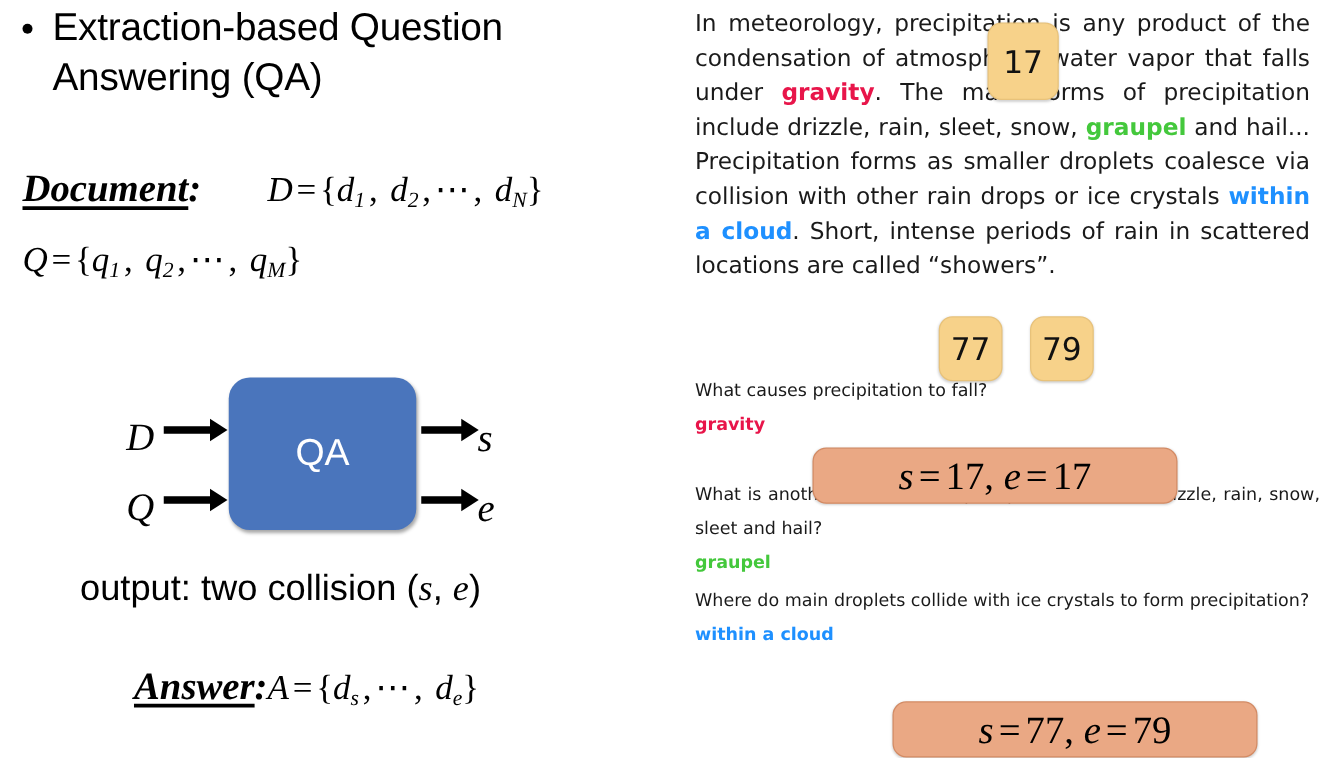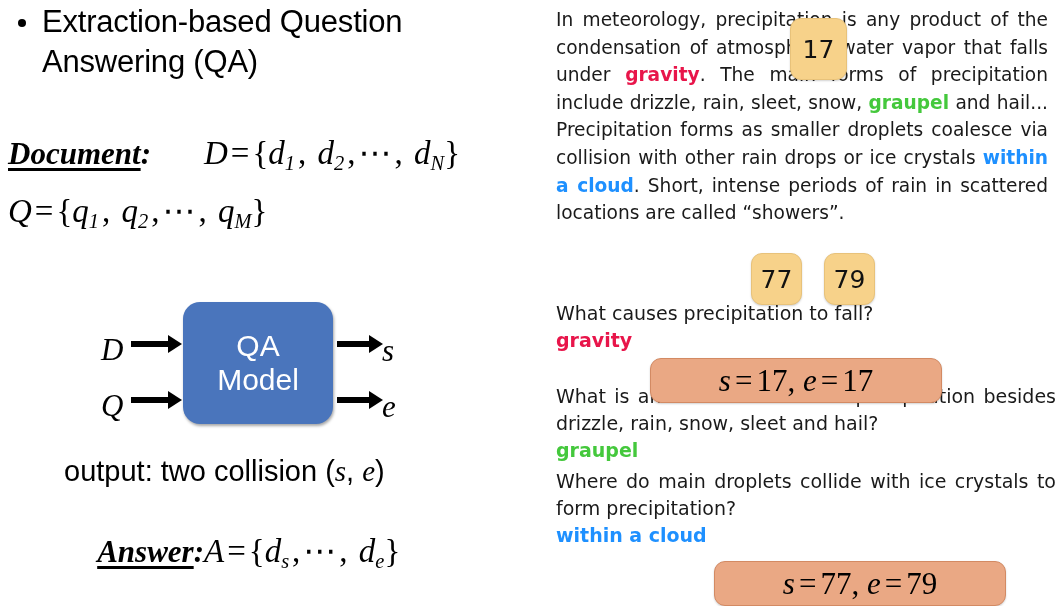--- a/index.html
+++ b/index.html
@@ -26,7 +26,7 @@
     font-family:"Liberation Sans", sans-serif;
   }
 
-  .defrow{position:absolute;display:flex;align-items:baseline;}
+  .defrow{position:absolute;display:flex;align-items:baseline;margin-left:10px;}
   .defrow-doc{left:8px;top:133px;}
   .defrow-qry{left:8px;top:191px;}
   .defrow-ans{left:8px;top:531px;}

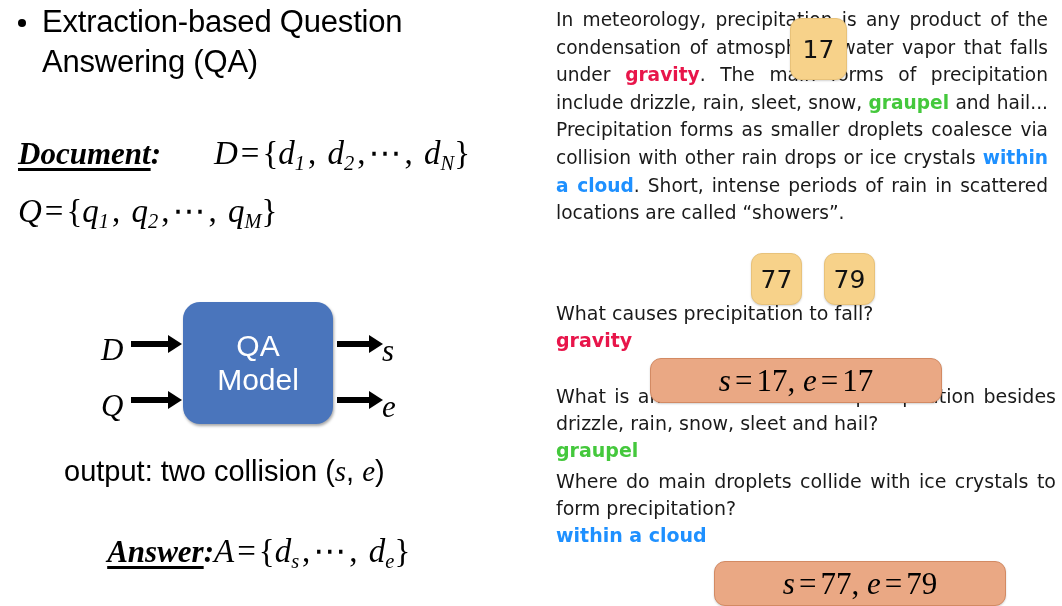--- a/index.html
+++ b/index.html
@@ -39,7 +39,7 @@
   .deflabel .uline{ text-decoration:underline; text-underline-offset:4px; }
   .defmath{
     font-family:"Liberation Serif", serif;
-    font-style:italic;font-size:33px;white-space:nowrap;color:#000;text-align:right;
+    font-style:italic;font-size:28px;white-space:nowrap;color:#000;text-align:right;
   }
   .defmath .op{font-style:normal;padding:0 3px;}
   .defmath .brace{font-style:normal;}

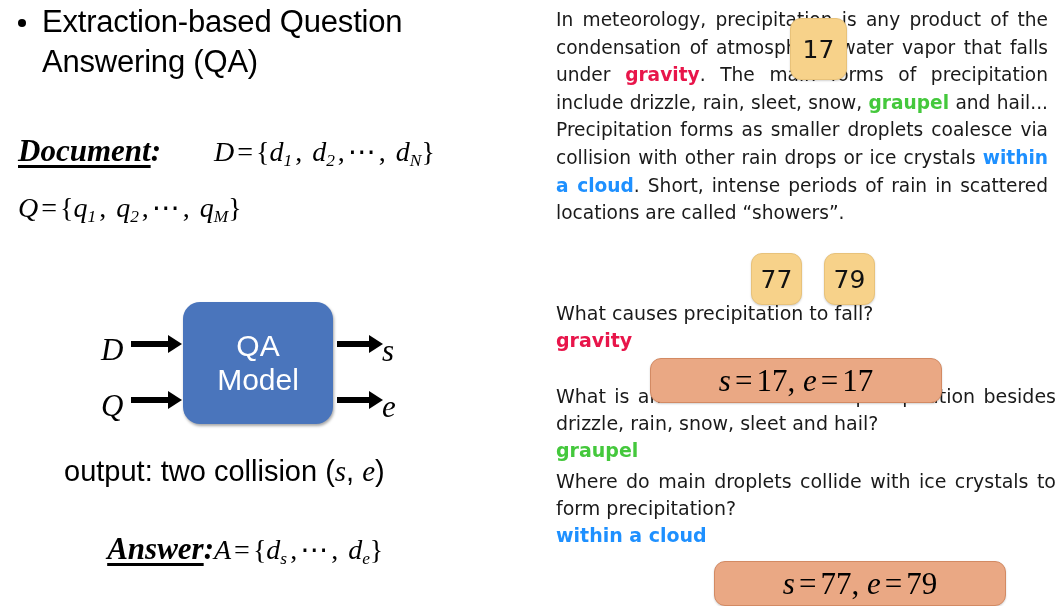--- a/index.html
+++ b/index.html
@@ -102,7 +102,7 @@
   .qa-block{
     position:absolute;left:22px;width:500px;
     font-family:"DejaVu Sans", sans-serif;
-    font-size:19px;line-height:27.2px;color:#1a1a1a;
+    font-size:14px;line-height:27.2px;color:#1a1a1a;
   }
   .qa1{top:300px;}
   .qa2{top:383px;}

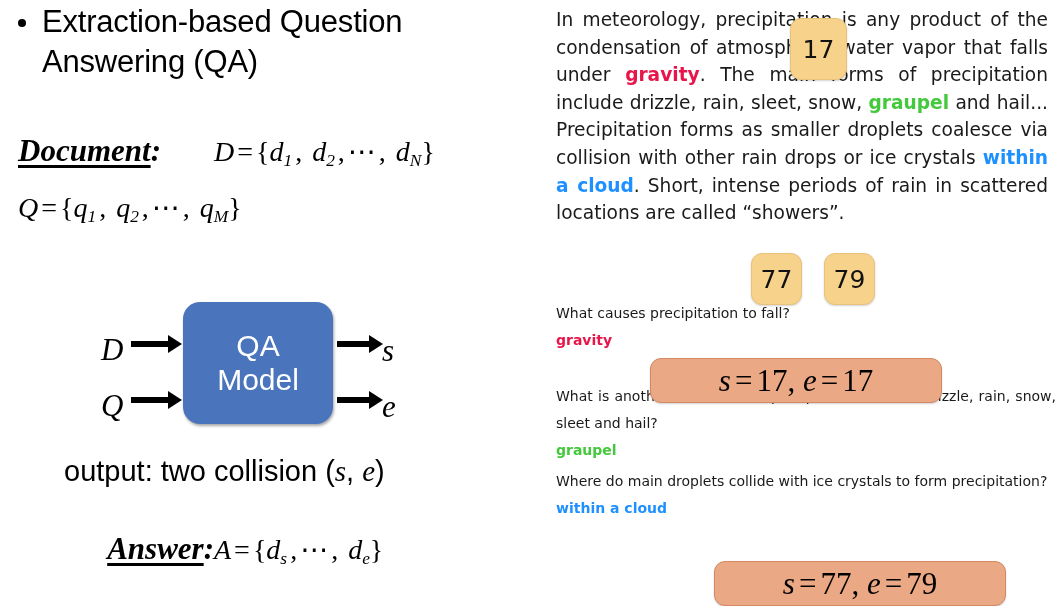--- a/index.html
+++ b/index.html
@@ -174,7 +174,6 @@
 
       <div class="qabox">
         <span>QA</span>
-        <span>Model</span>
       </div>
 
       <span class="arrow arr-out1"></span>

